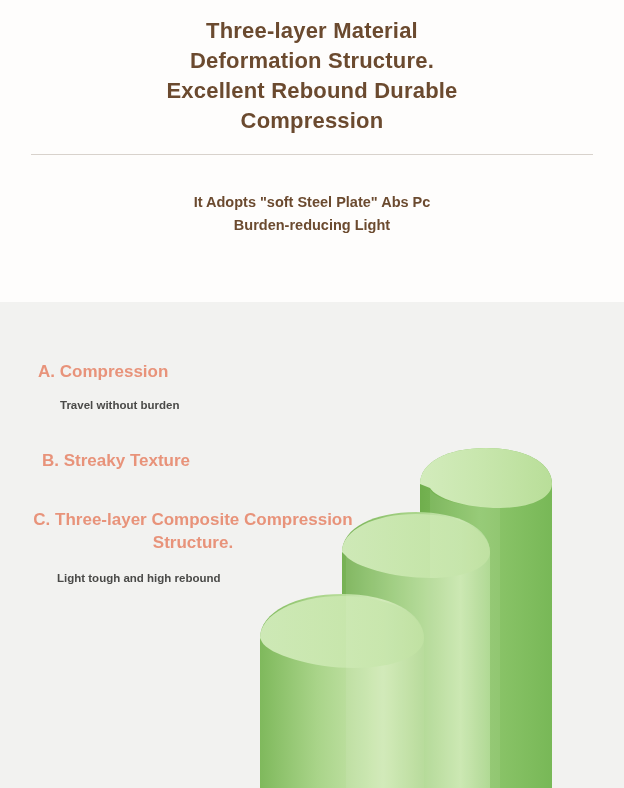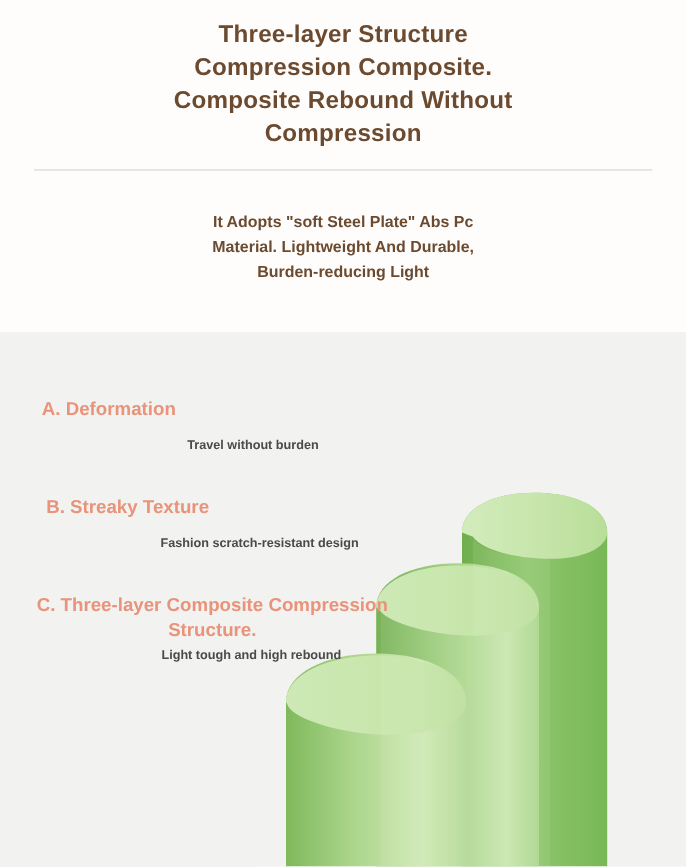--- a/index.html
+++ b/index.html
@@ -124,7 +124,7 @@
   <div class="top-section">
 
     <div class="headline">
-      <span class="line">Three-layer Structure</span>
+      <span class="line">Three-layer Material</span>
       <span class="line">Compression Composite.</span>
       <span class="line">Composite Rebound Without</span>
       <span class="line">Compression</span>

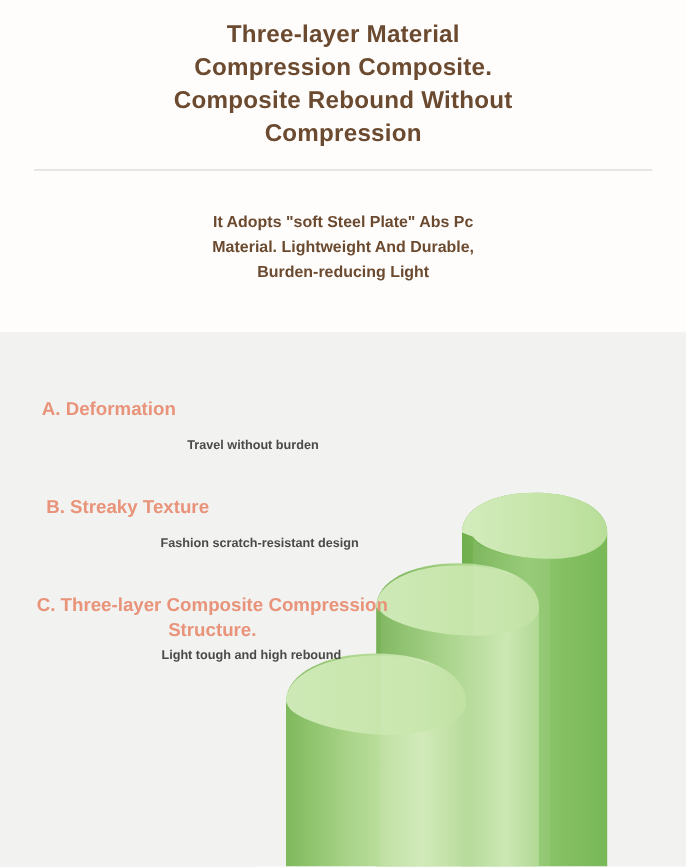--- a/index.html
+++ b/index.html
@@ -125,7 +125,7 @@
 
     <div class="headline">
       <span class="line">Three-layer Material</span>
-      <span class="line">Compression Composite.</span>
+      <span class="line">Deformation Structure.</span>
       <span class="line">Composite Rebound Without</span>
       <span class="line">Compression</span>
     </div>

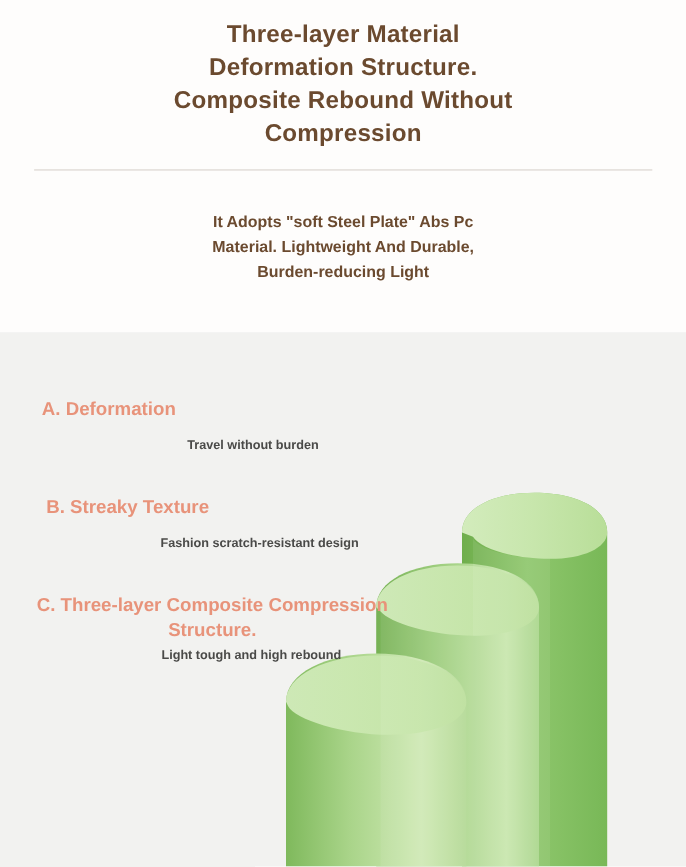--- a/index.html
+++ b/index.html
@@ -126,7 +126,7 @@
     <div class="headline">
       <span class="line">Three-layer Material</span>
       <span class="line">Deformation Structure.</span>
-      <span class="line">Composite Rebound Without</span>
+      <span class="line">Excellent Rebound Durable</span>
       <span class="line">Compression</span>
     </div>
 

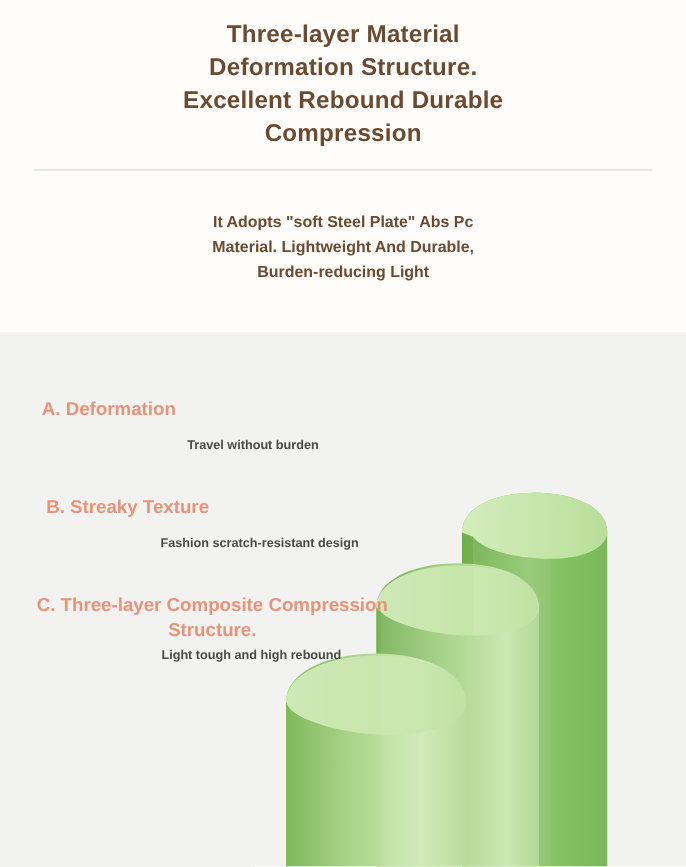--- a/index.html
+++ b/index.html
@@ -134,7 +134,6 @@
 
     <div class="subhead">
       <span class="line">It Adopts "soft Steel Plate" Abs Pc</span>
-      <span class="line">Material. Lightweight And Durable,</span>
       <span class="line">Burden-reducing Light</span>
     </div>
 

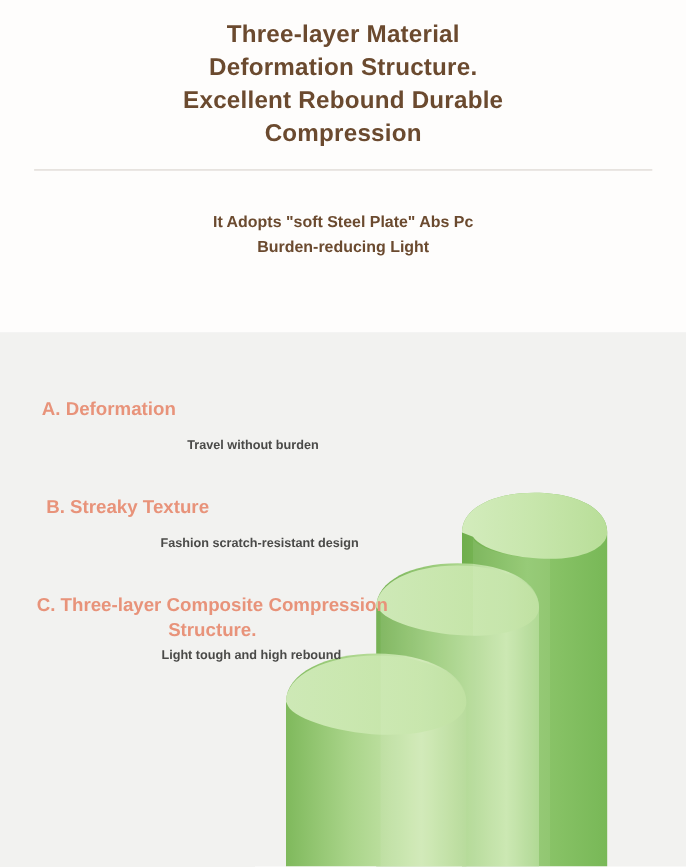--- a/index.html
+++ b/index.html
@@ -184,7 +184,7 @@
     <div class="features">
 
       <div class="feature feat-a">
-        <div class="feat-title">A. Deformation</div>
+        <div class="feat-title">A. Compression</div>
         <div class="feat-sub">Travel without burden</div>
       </div>
 

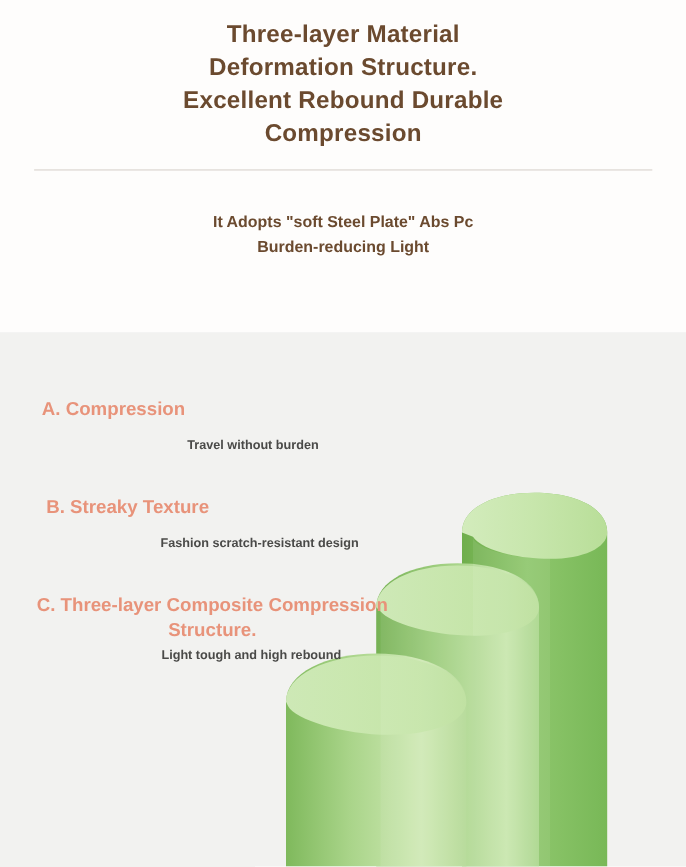--- a/index.html
+++ b/index.html
@@ -110,7 +110,6 @@
     color: #4a4a48;
     margin-top: 14px;
     line-height: 16px;
-    text-align: center;
   }
   .feat-a .feat-sub { padding-left: 22px; }
   .feat-b .feat-sub { padding-left: 30px; }

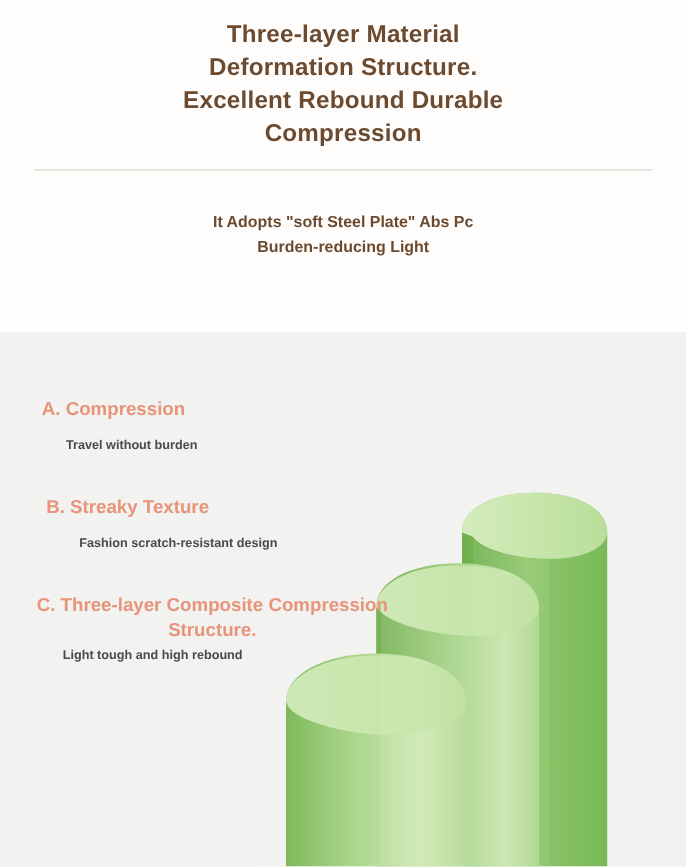--- a/index.html
+++ b/index.html
@@ -189,7 +189,6 @@
 
       <div class="feature feat-b">
         <div class="feat-title">B. Streaky Texture</div>
-        <div class="feat-sub">Fashion scratch-resistant design</div>
       </div>
 
       <div class="feature feat-c">

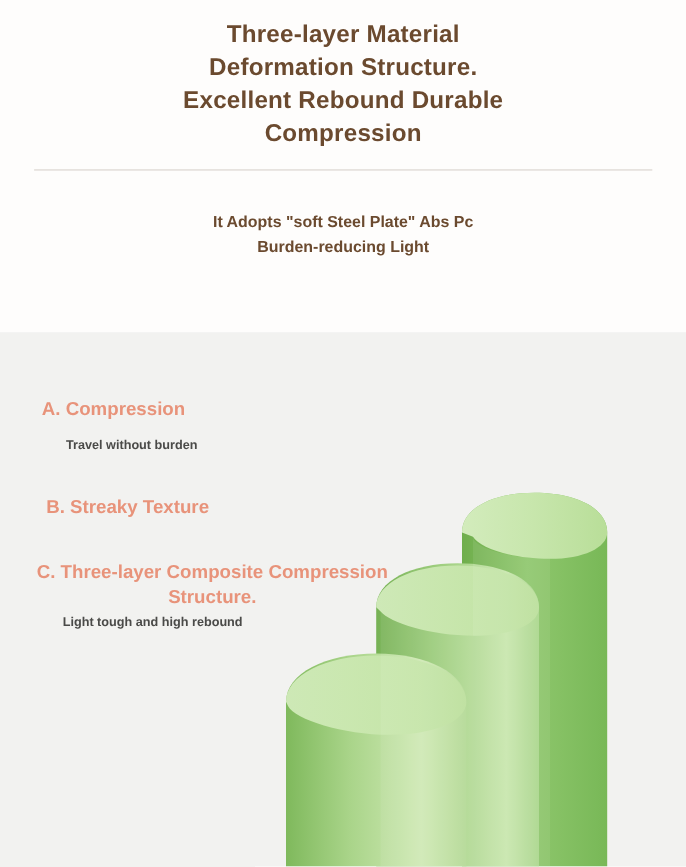--- a/index.html
+++ b/index.html
@@ -113,7 +113,7 @@
   }
   .feat-a .feat-sub { padding-left: 22px; }
   .feat-b .feat-sub { padding-left: 30px; }
-  .feat-c .feat-sub { padding-left: 29px; margin-top: 4px; }
+  .feat-c .feat-sub { padding-left: 29px; margin-top: 16px; }
 </style>
 </head>
 <body>

